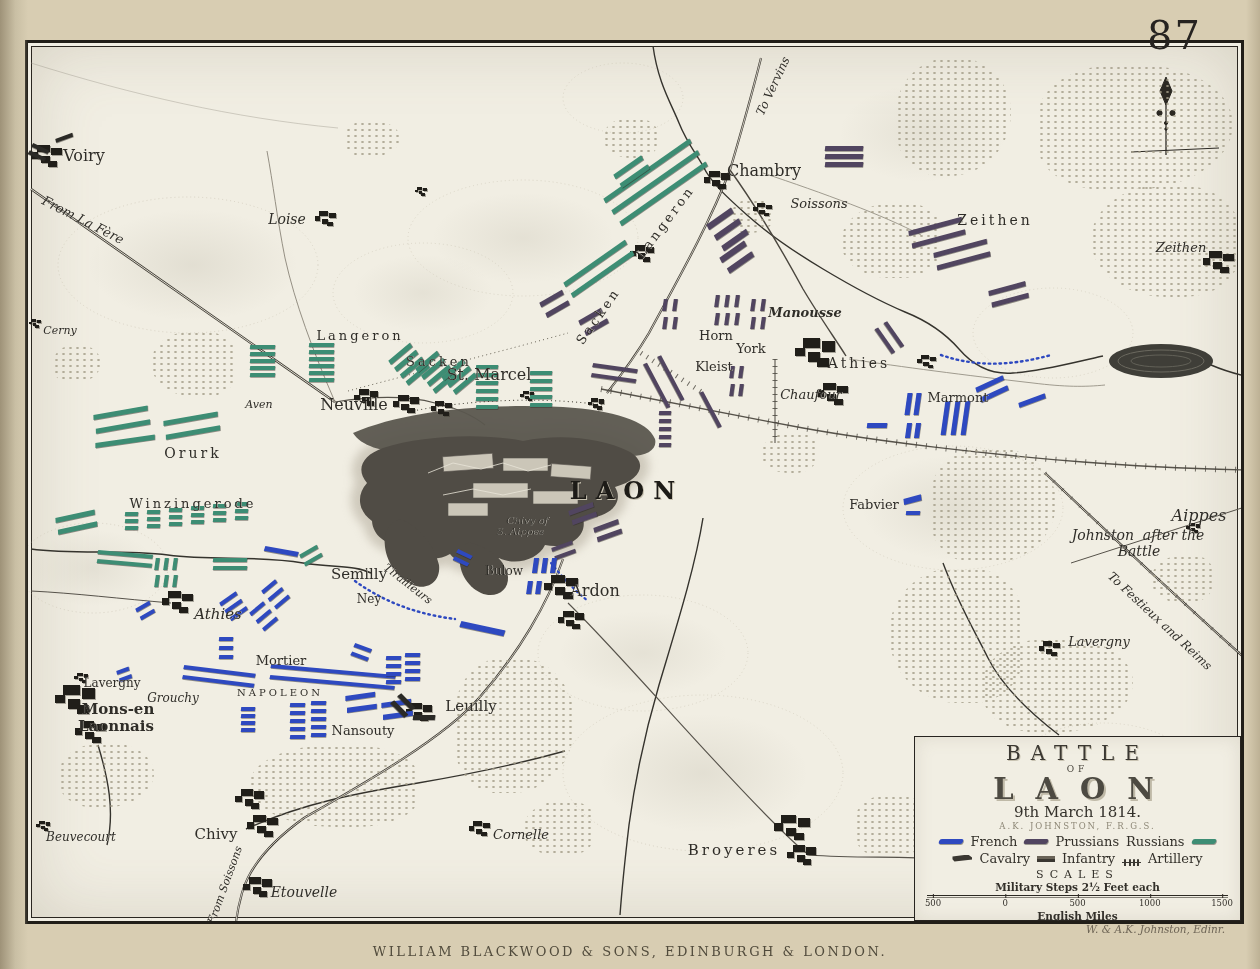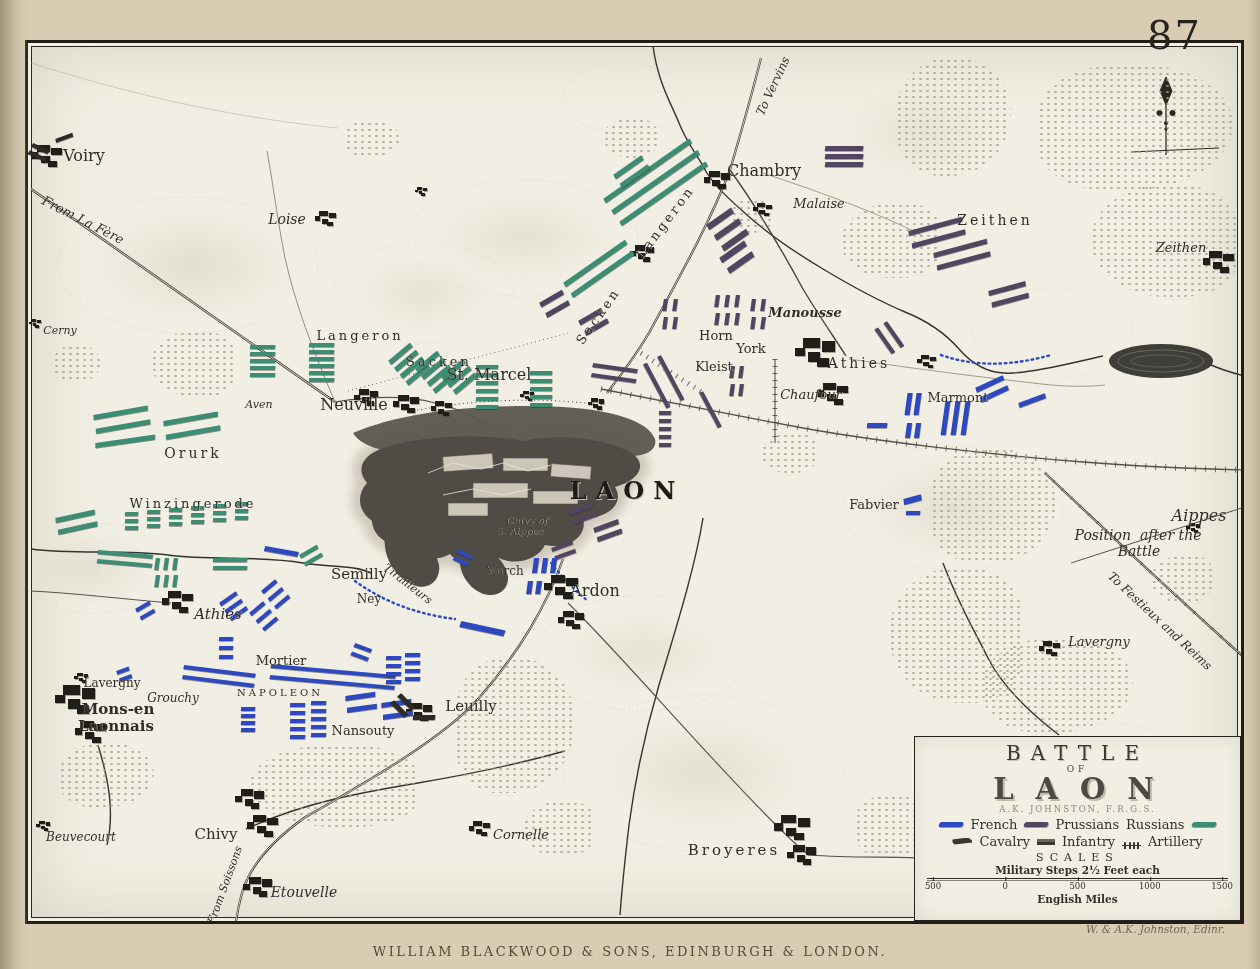--- a/index.html
+++ b/index.html
@@ -830,7 +830,7 @@
       <div class="map-label i" style="left: 259px; top: 176px; font-size: 14px; transform: translate(-50%, -50%) rotate(0deg);">Loise</div>
       <div class="map-label i" style="left: 745px; top: 43px; font-size: 12px; transform: translate(-50%, -50%) rotate(-65deg);">To Vervins</div>
       <div class="map-label " style="left: 736px; top: 127px; font-size: 16px; transform: translate(-50%, -50%) rotate(0deg);">Chambry</div>
-      <div class="map-label i" style="left: 791px; top: 160px; font-size: 13px; transform: translate(-50%, -50%) rotate(0deg);">Malaise</div>
+      <div class="map-label i" style="left: 791px; top: 160px; font-size: 13px; transform: translate(-50%, -50%) rotate(0deg);">Soissons</div>
       <div class="map-label sp" style="left: 967px; top: 177px; font-size: 14px; transform: translate(-50%, -50%) rotate(0deg);">Zeithen</div>
       <div class="map-label i" style="left: 1153px; top: 204px; font-size: 13px; transform: translate(-50%, -50%) rotate(0deg);">Zeithen</div>
       <div class="map-label sp" style="left: 637px; top: 179px; font-size: 13px; transform: translate(-50%, -50%) rotate(-53deg);">Langeron</div>

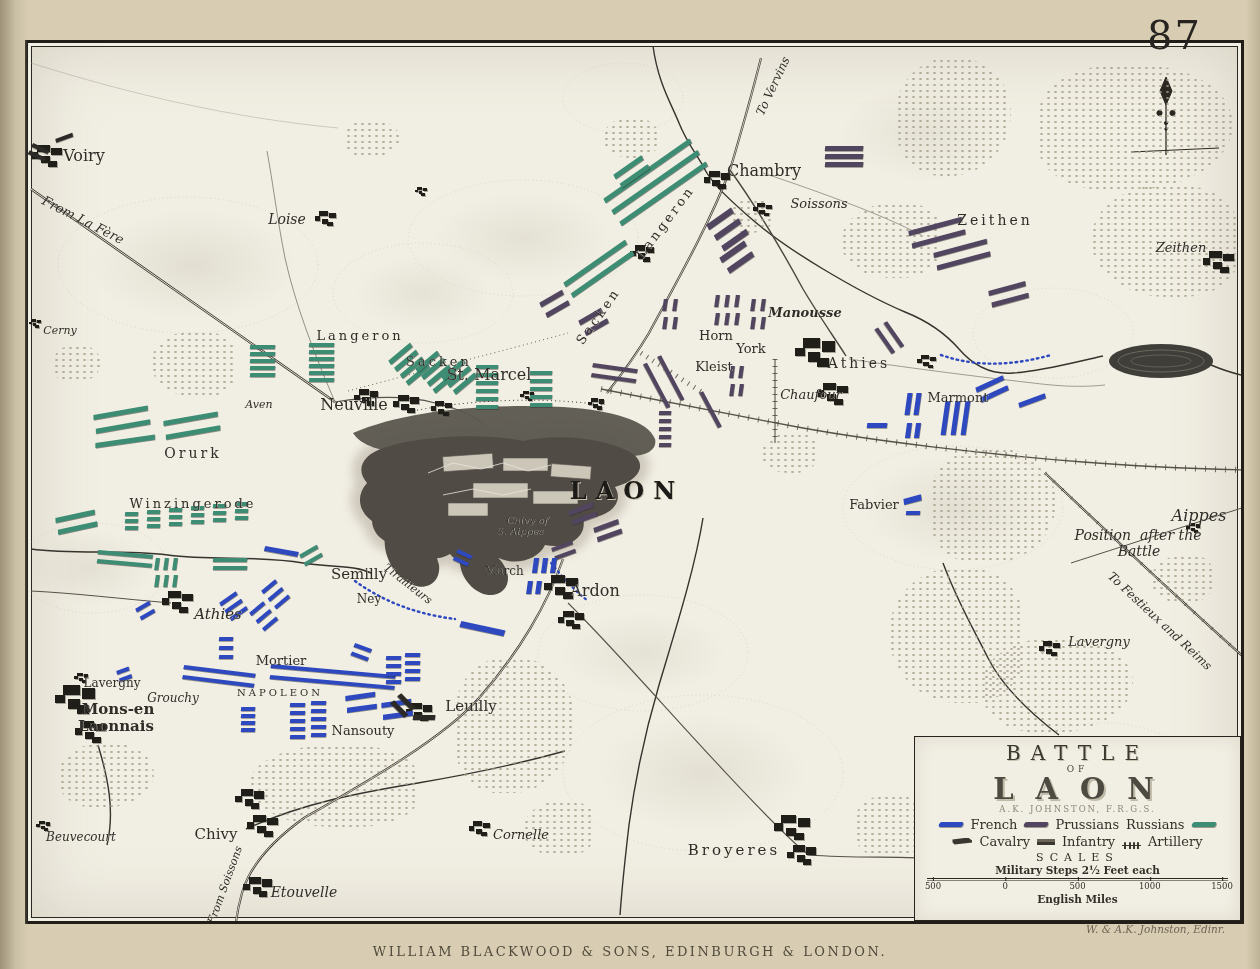--- a/index.html
+++ b/index.html
@@ -854,7 +854,7 @@
       <div class="map-label i" style="left: 492px; top: 488px; font-size: 10px; transform: translate(-50%, -50%) rotate(0deg);">S. Aippes</div>
       <div class="map-label " style="left: 846px; top: 461px; font-size: 13px; transform: translate(-50%, -50%) rotate(0deg);">Fabvier</div>
       <div class="map-label i" style="left: 1171px; top: 472px; font-size: 16px; transform: translate(-50%, -50%) rotate(0deg);">Aippes</div>
-      <div class="map-label i" style="left: 1110px; top: 492px; font-size: 14px; transform: translate(-50%, -50%) rotate(0deg);">Position  after the</div>
+      <div class="map-label i" style="left: 1110px; top: 492px; font-size: 14px; transform: translate(-50%, -50%) rotate(0deg);">Johnston  after the</div>
       <div class="map-label i" style="left: 1111px; top: 508px; font-size: 14px; transform: translate(-50%, -50%) rotate(0deg);">Battle</div>
       <div class="map-label i" style="left: 1132px; top: 578px; font-size: 12px; transform: translate(-50%, -50%) rotate(43deg);">To Festieux and Reims</div>
       <div class="map-label i" style="left: 1071px; top: 598px; font-size: 13px; transform: translate(-50%, -50%) rotate(0deg);">Lavergny</div>

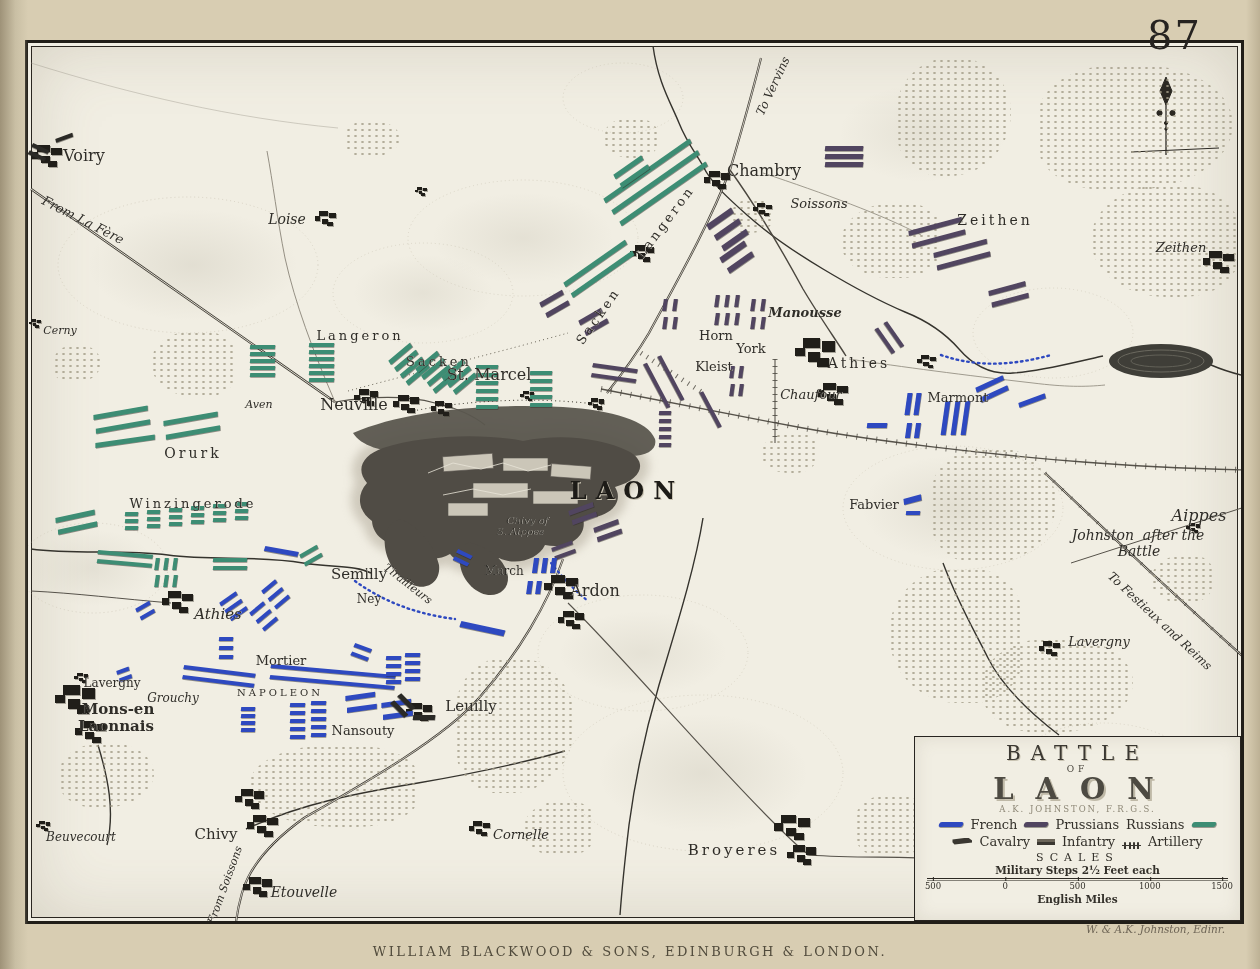--- a/index.html
+++ b/index.html
@@ -861,7 +861,7 @@
       <div class="map-label " style="left: 331px; top: 531px; font-size: 15px; transform: translate(-50%, -50%) rotate(0deg);">Semilly</div>
       <div class="map-label i" style="left: 380px; top: 541px; font-size: 11px; transform: translate(-50%, -50%) rotate(38deg);">Tirailleurs</div>
       <div class="map-label " style="left: 341px; top: 556px; font-size: 12px; transform: translate(-50%, -50%) rotate(0deg);">Ney</div>
-      <div class="map-label " style="left: 476px; top: 528px; font-size: 12px; transform: translate(-50%, -50%) rotate(0deg);">March</div>
+      <div class="map-label " style="left: 476px; top: 528px; font-size: 12px; transform: translate(-50%, -50%) rotate(0deg);">Bulow</div>
       <div class="map-label " style="left: 567px; top: 547px; font-size: 16px; transform: translate(-50%, -50%) rotate(0deg);">Ardon</div>
       <div class="map-label i" style="left: 190px; top: 571px; font-size: 15px; transform: translate(-50%, -50%) rotate(0deg);">Athies</div>
       <div class="map-label " style="left: 253px; top: 617px; font-size: 13px; transform: translate(-50%, -50%) rotate(0deg);">Mortier</div>

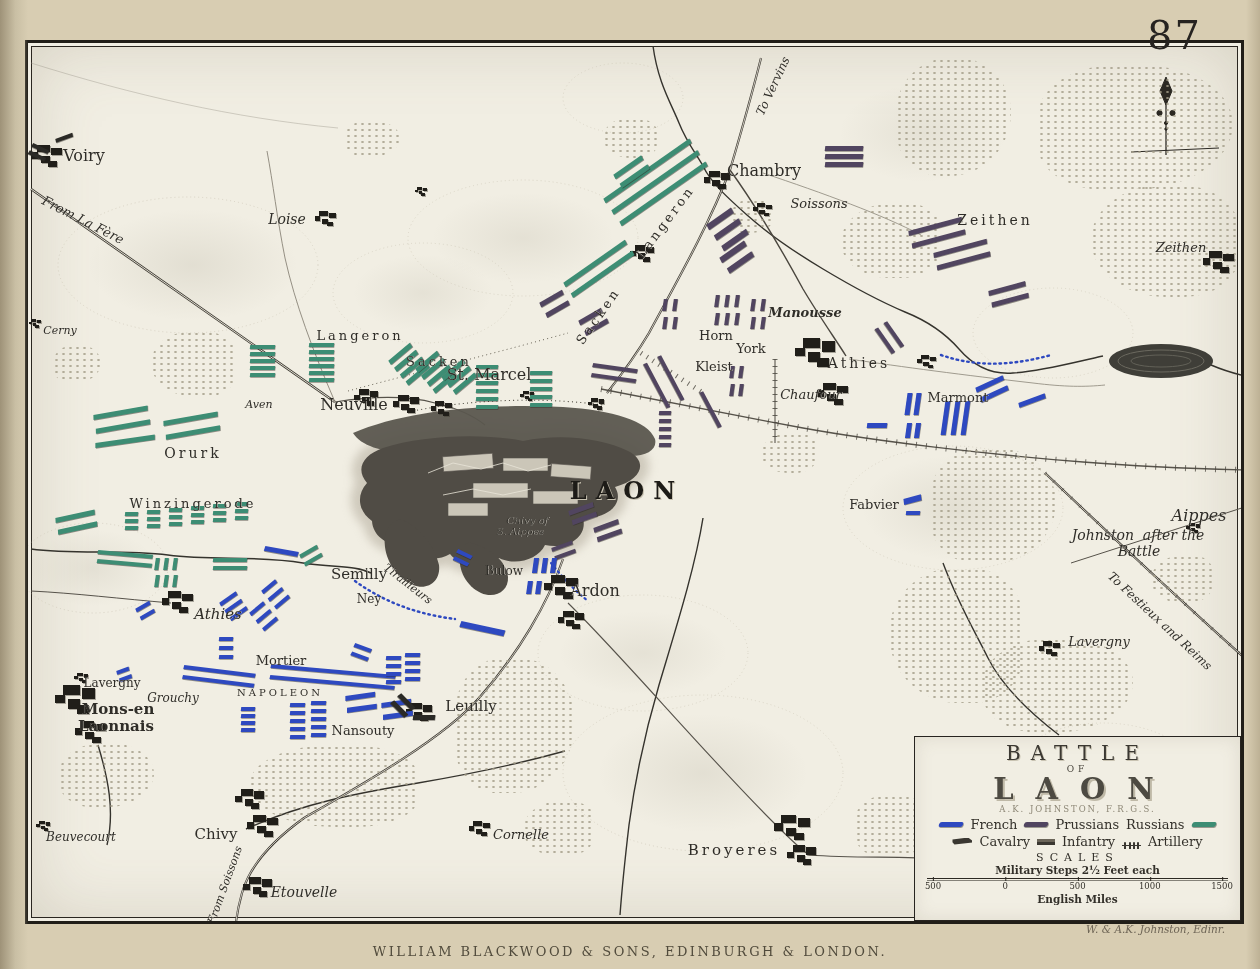--- a/index.html
+++ b/index.html
@@ -884,6 +884,7 @@
     <div class="c-title">BATTLE</div>
     <div class="c-of">OF</div>
     <div class="c-name">LAON</div>
+    <div class="c-date">9th March 1814.</div>
     <div class="c-author">A.K. JOHNSTON, F.R.G.S.</div>
     <div class="c-legend">
       <span class="swatch" style="background: rgb(46, 73, 192);"></span>

